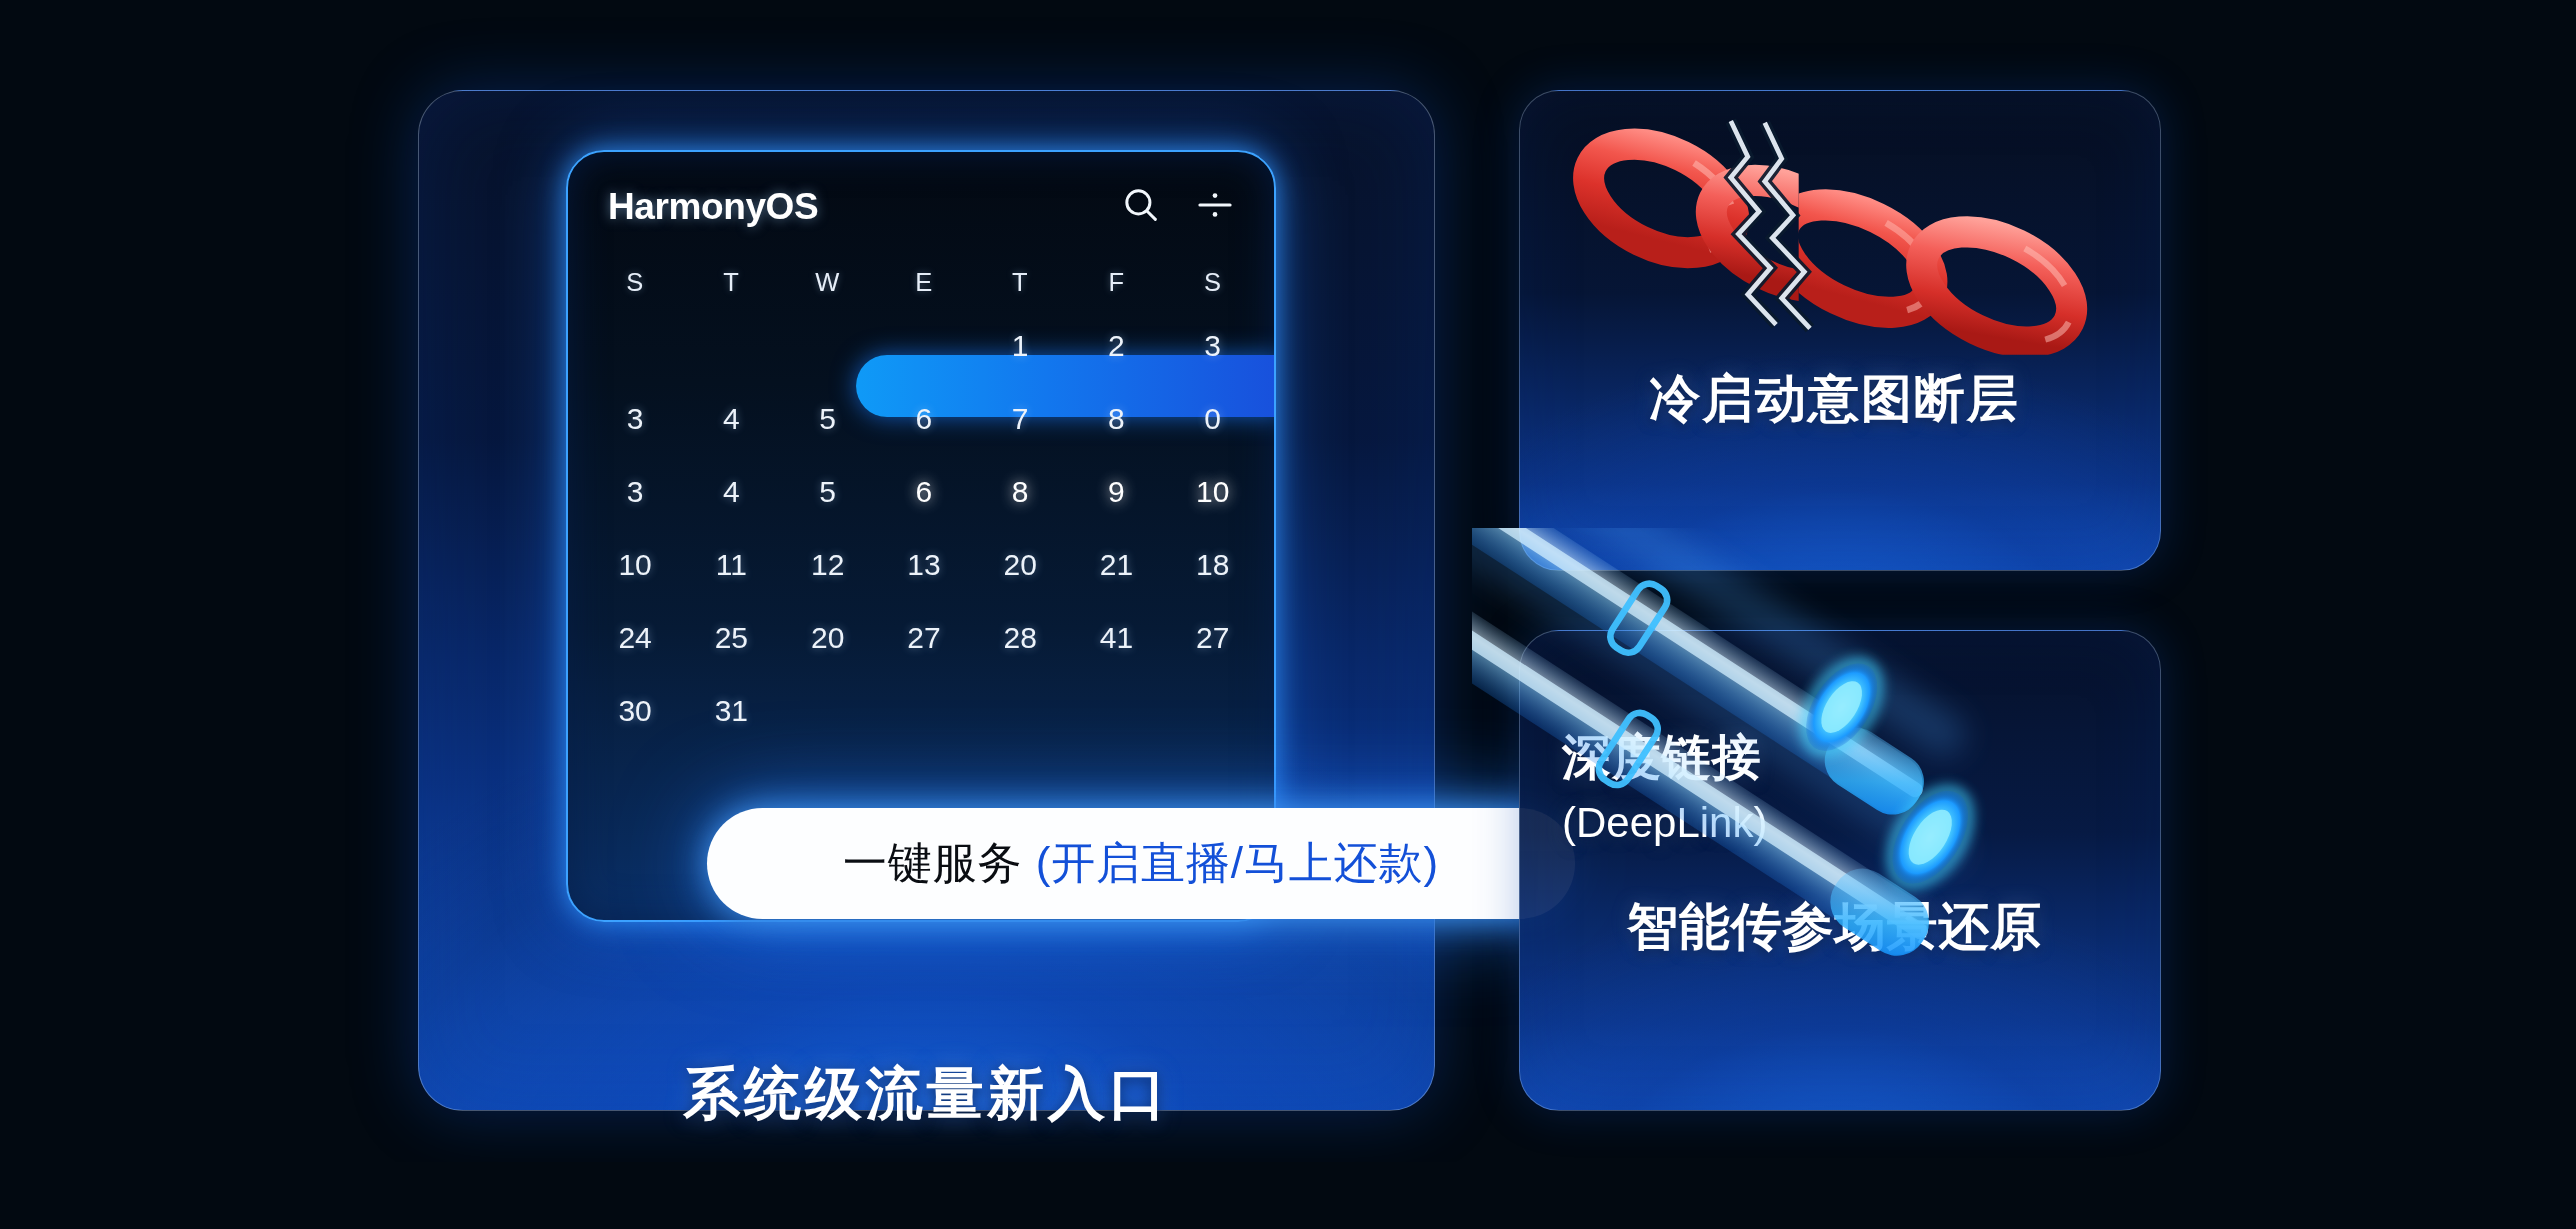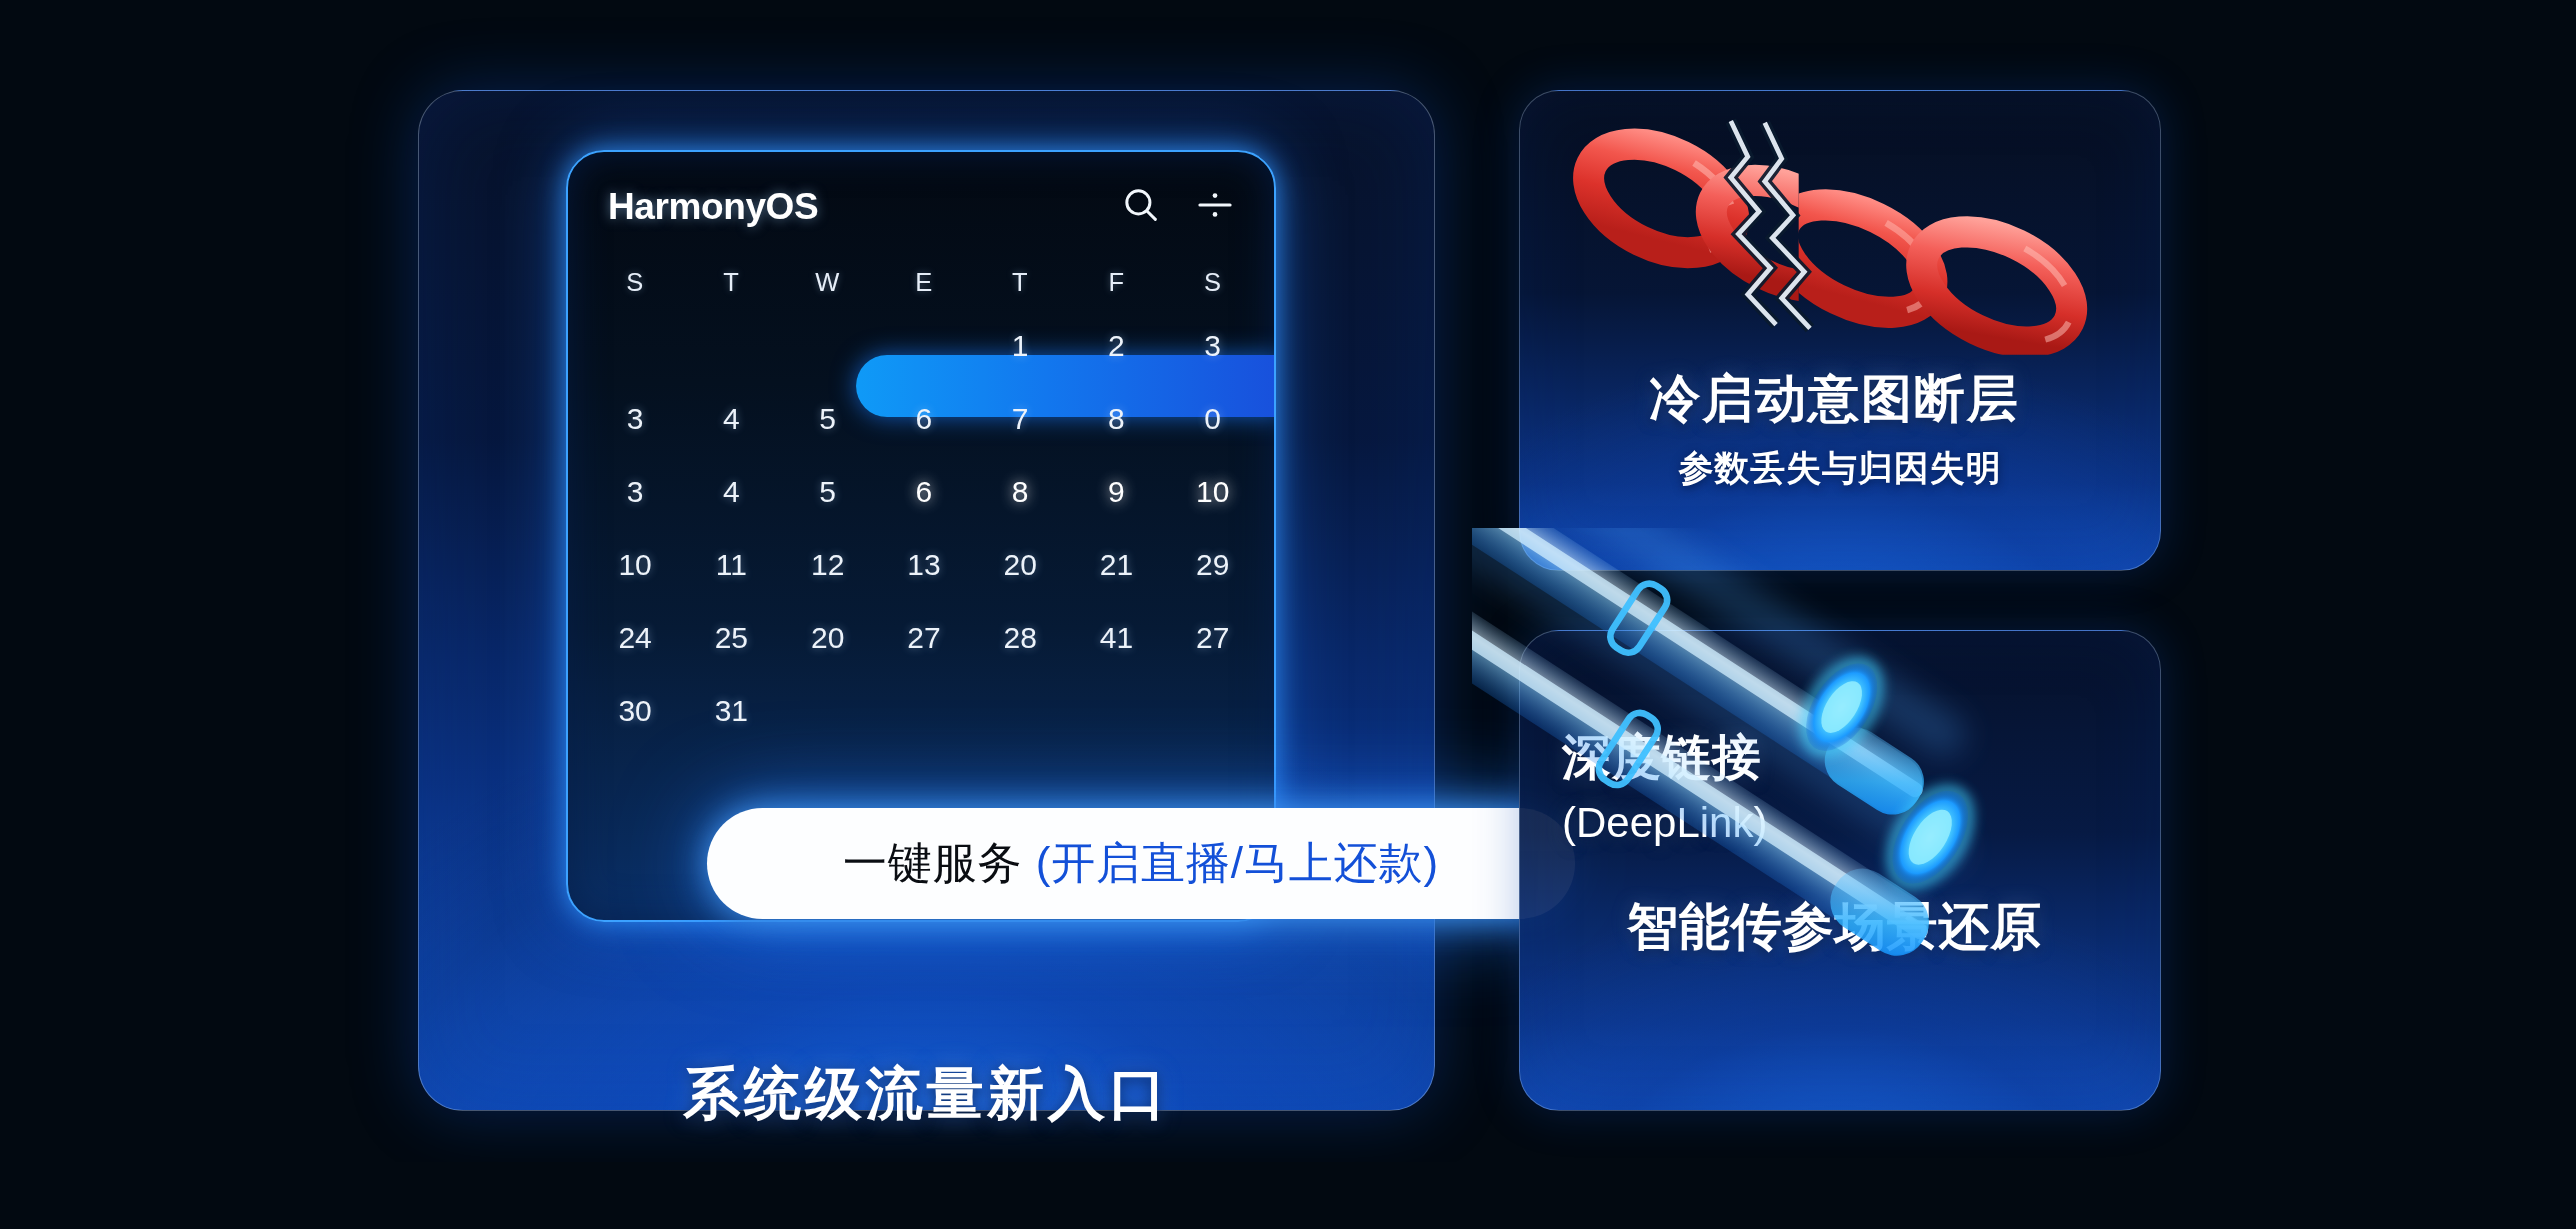--- a/index.html
+++ b/index.html
@@ -289,7 +289,6 @@
     </div>
 
     <div id="cold-title" class="card-title">冷启动意图断层</div>
-    <div id="cold-sub" class="card-sub">参数丢失与归因失明</div>
   </div>
 
   <div id="card-deep" class="side-card">

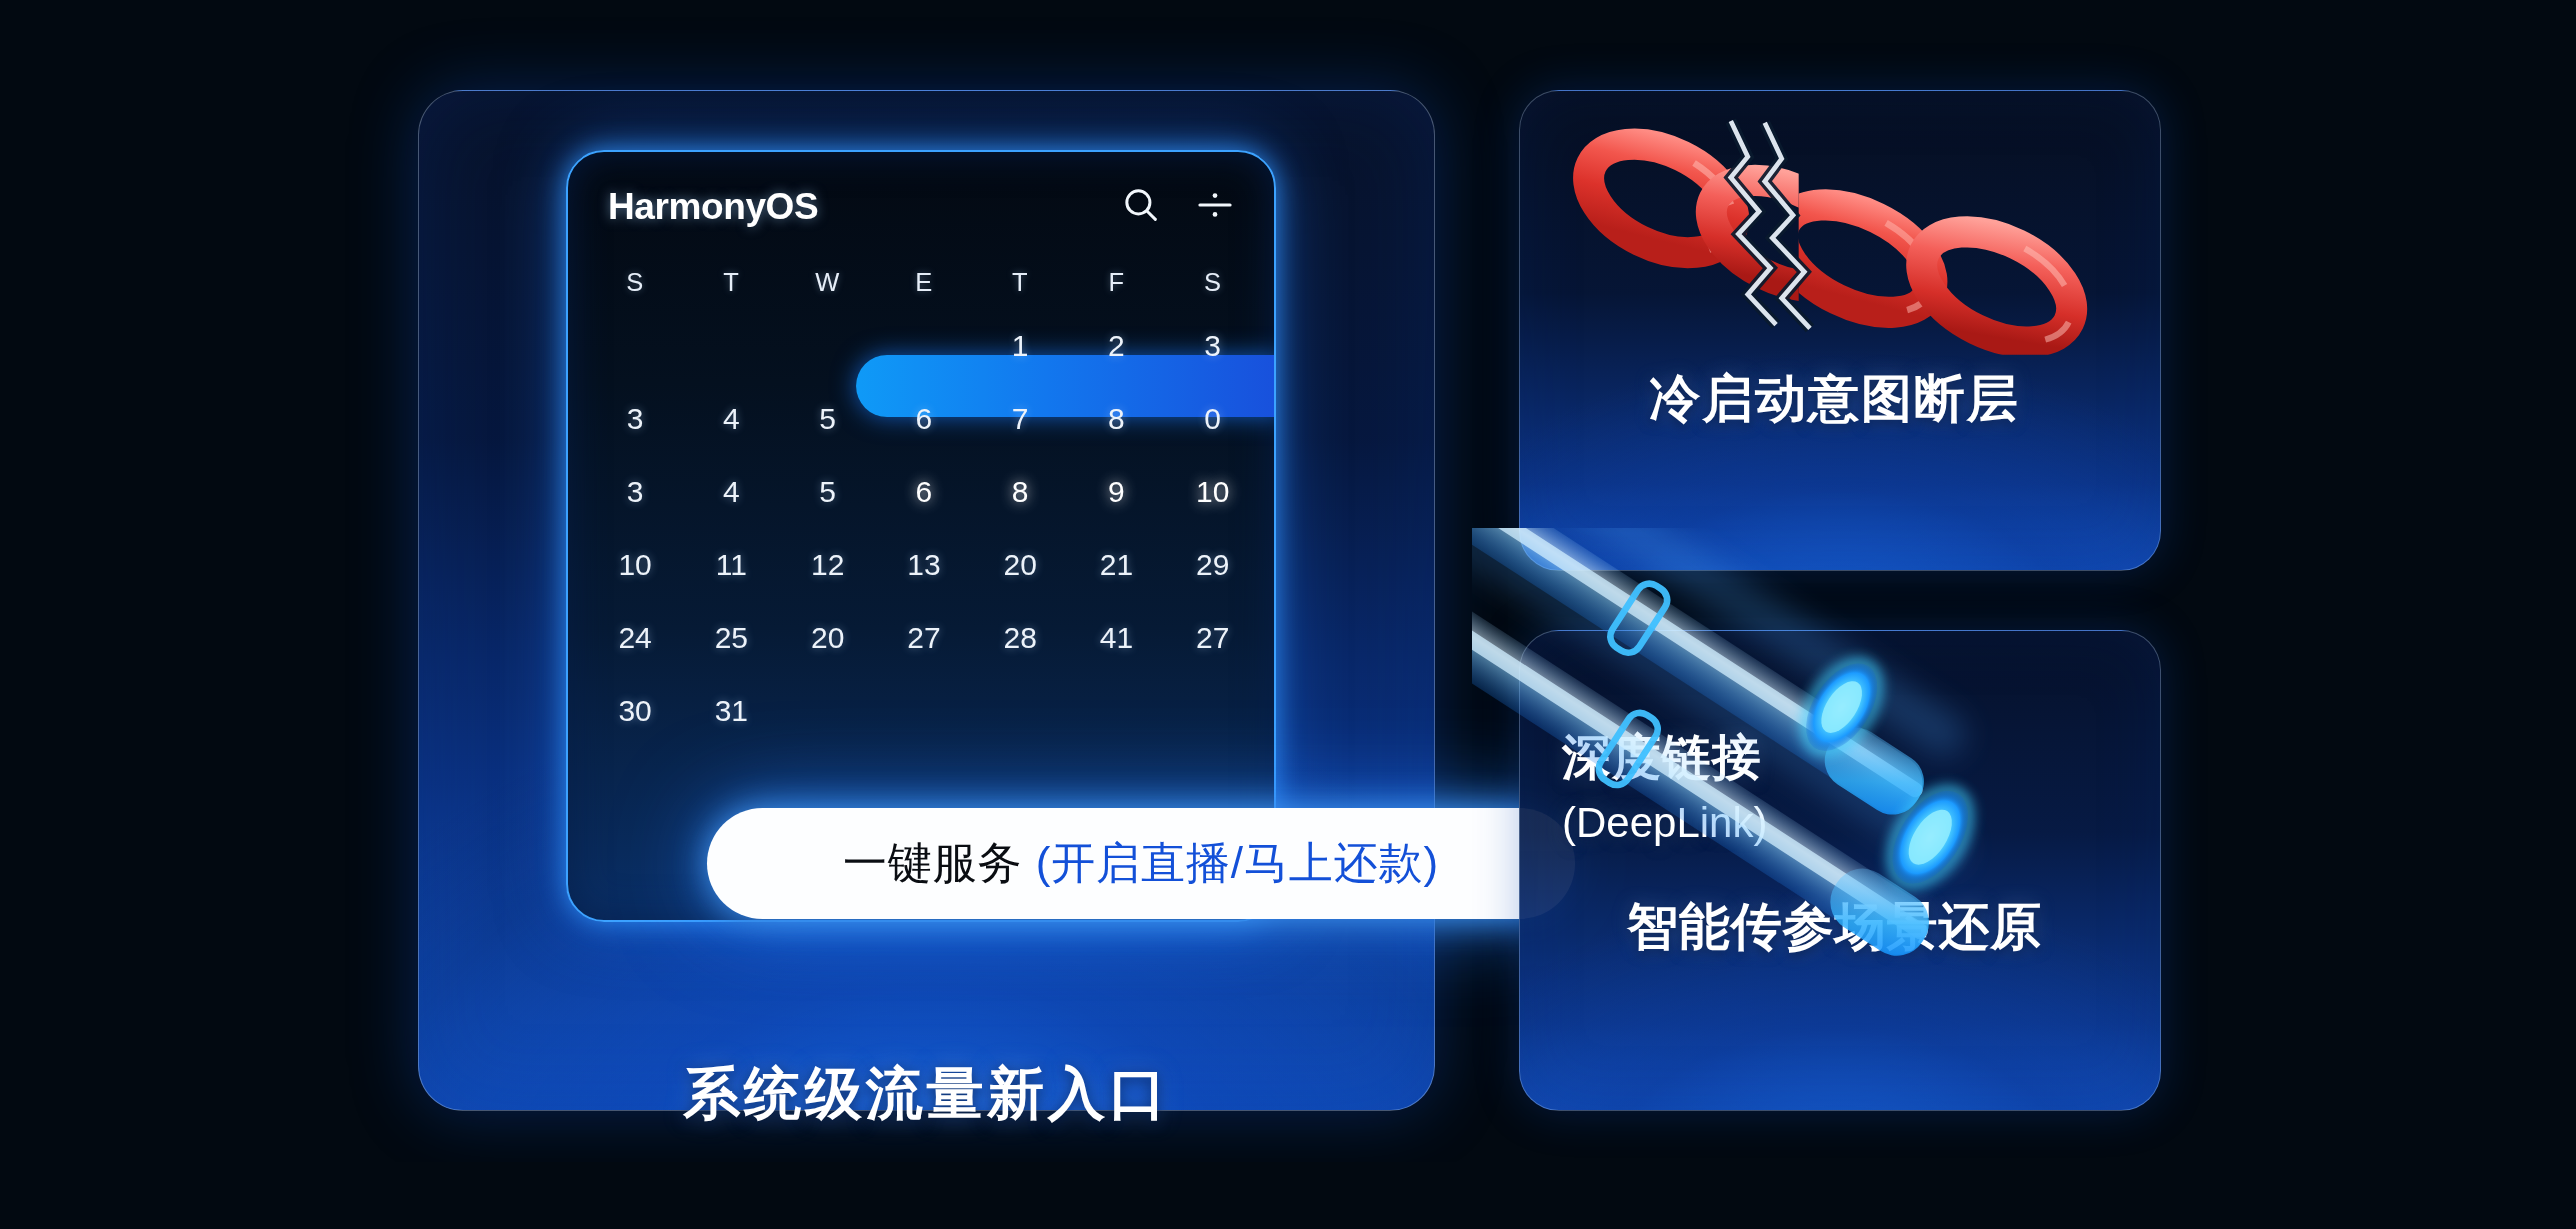--- a/index.html
+++ b/index.html
@@ -204,7 +204,7 @@
         <div class="day">13</div>
         <div class="day">20</div>
         <div class="day">21</div>
-        <div class="day">29</div>
+        <div class="day">18</div>
 
         <div class="day">24</div>
         <div class="day">25</div>

